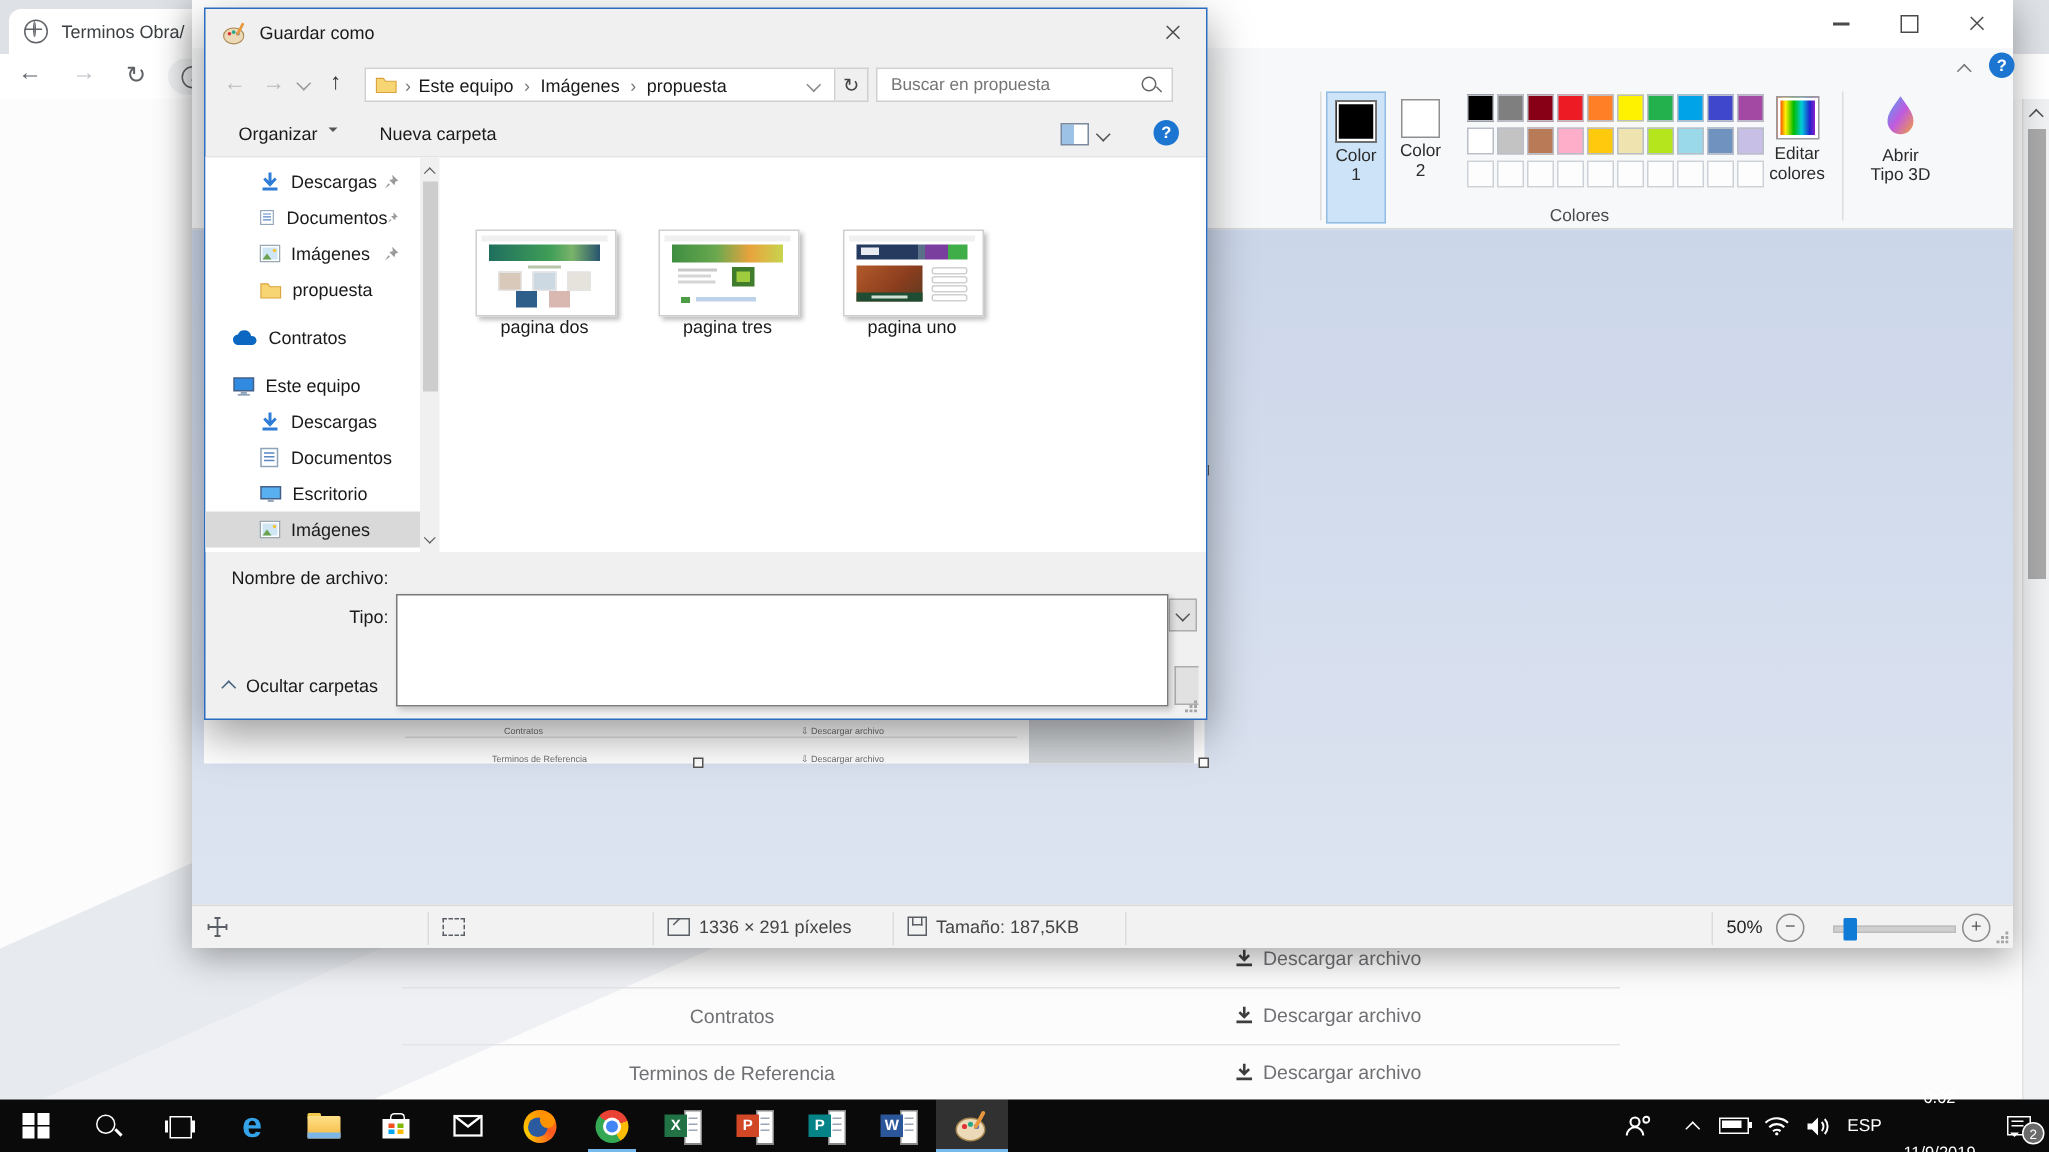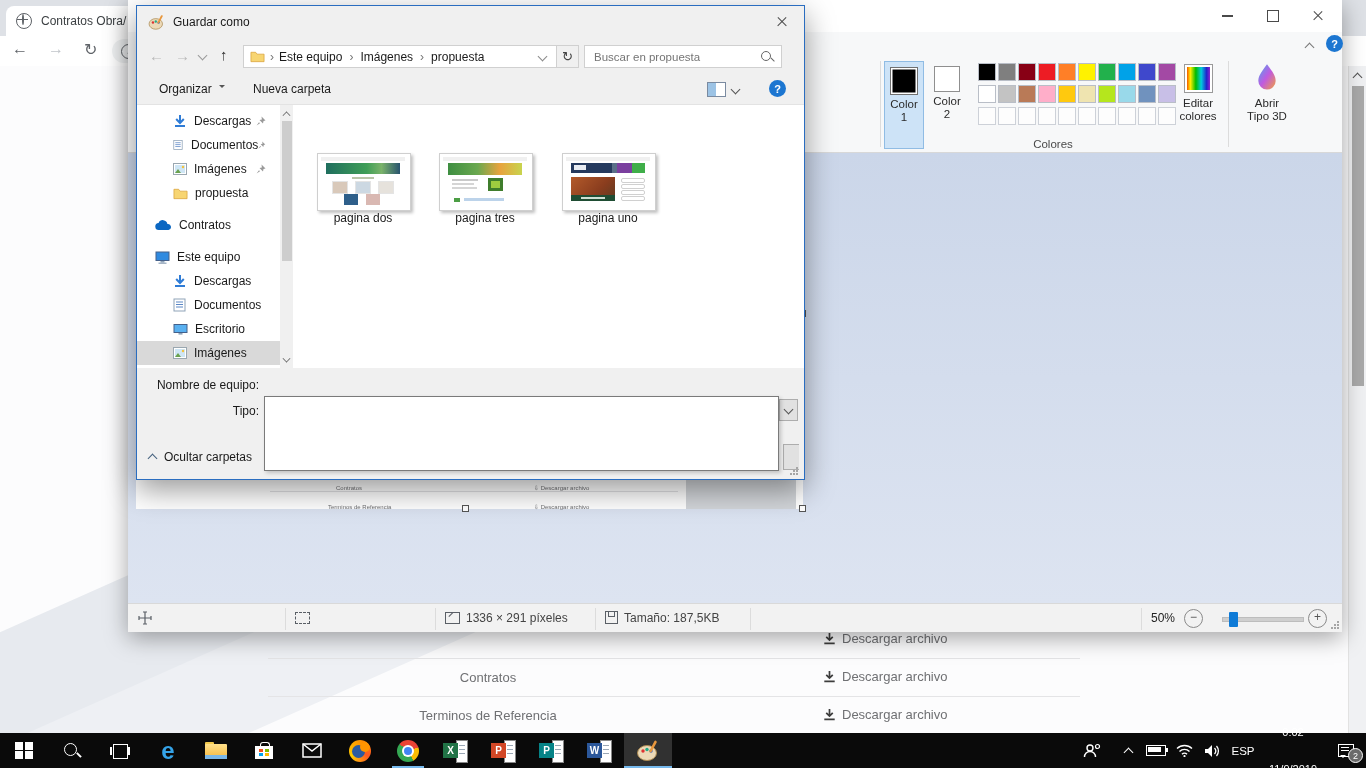--- a/index.html
+++ b/index.html
@@ -49,7 +49,7 @@
         <i style="position:absolute;left:0;top:5px;width:11px;height:1.3px;background:#5f6368;"></i>
         <i style="position:absolute;left:4.5px;top:0;width:2px;height:11px;border-radius:50%;border:1.2px solid #5f6368;border-top:none;border-bottom:none;box-sizing:border-box;"></i>
       </span>
-      <span style="margin-left:9px;font-size:12px;color:#3c4043;white-space:nowrap;">Contratos Obra/</span>
+      <span style="margin-left:9px;font-size:12px;color:#3c4043;white-space:nowrap;">Terminos Obra/</span>
     </div>
 
     <div class="abs" style="left:0;top:36px;width:1366px;height:30px;background:#fff;border-bottom:1px solid #dadce0;">

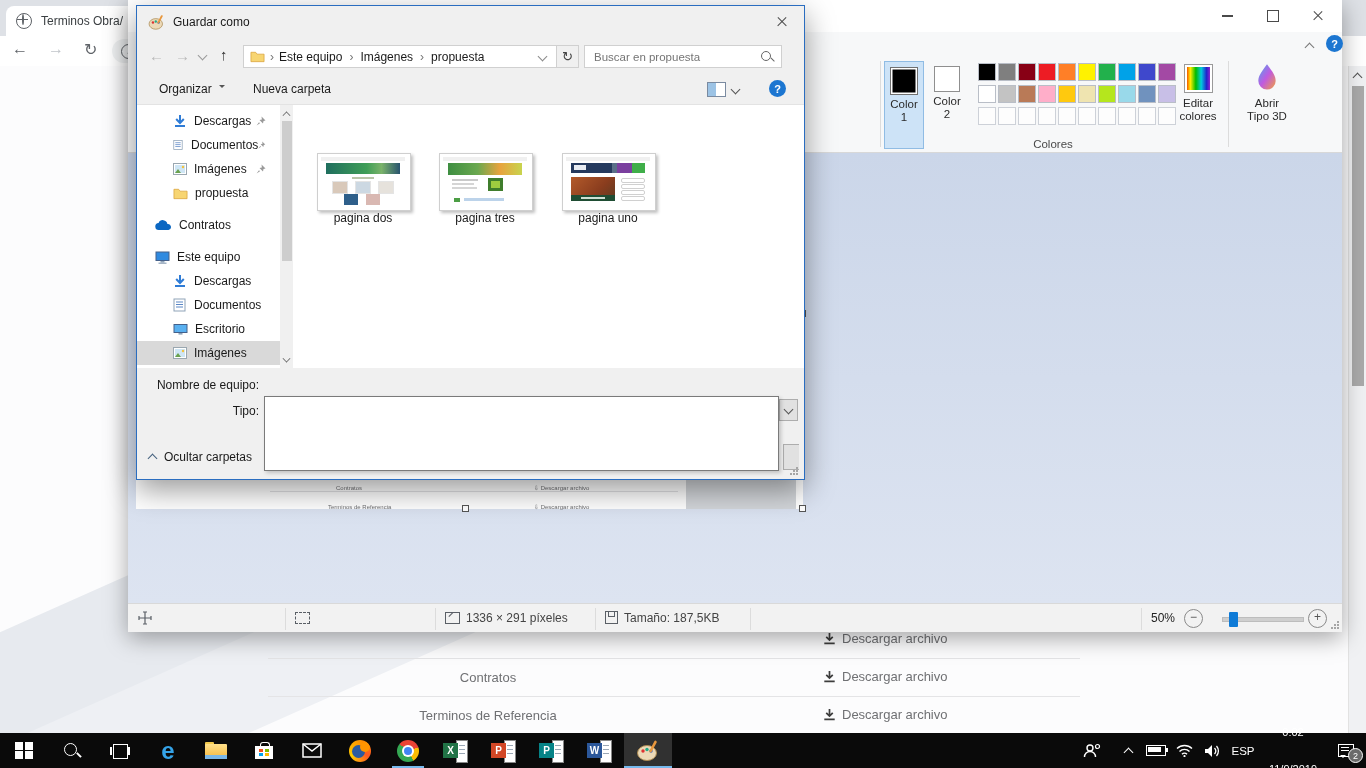--- a/index.html
+++ b/index.html
@@ -440,7 +440,7 @@
     </div>
 
     <div class="abs" style="left:0;top:362px;width:667px;height:111px;">
-      <span class="abs ddtext" style="left:0;top:10px;width:122px;text-align:right;">Nombre de equipo:</span>
+      <span class="abs ddtext" style="left:0;top:10px;width:122px;text-align:right;">Nombre de archivo:</span>
       <span class="abs ddtext" style="left:0;top:36px;width:122px;text-align:right;">Tipo:</span>
 
       <div class="abs" style="left:642px;top:31px;width:19px;height:22px;background:#e1e1e1;border:1px solid #adadad;box-sizing:border-box;">

